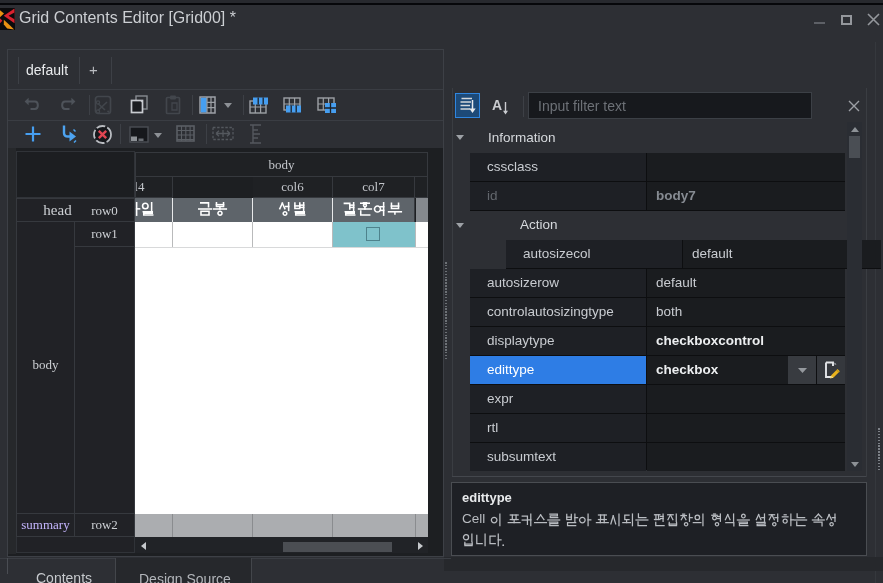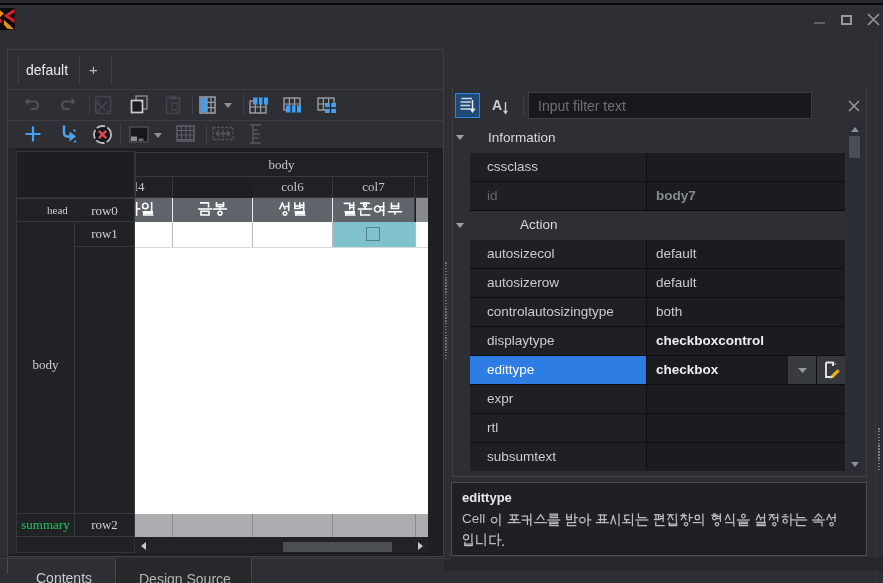--- a/index.html
+++ b/index.html
@@ -29,6 +29,7 @@
       <polygon points="3.8,11.8 9,16.5 14.2,21.6 7.2,20.6 3.8,16.5" fill="#e89112"></polygon>
     </svg>
   </div>
+  <div class="abs" style="left:19px;top:9px;font-size:16px;color:#cccfd3;">Grid Contents Editor [Grid00] *</div>
 
   <div class="abs" style="left:814px;top:22px;width:11px;height:2px;background:#5d6066;"></div>
   <div class="abs" style="left:841px;top:15px;width:11px;height:10px;border:2px solid #94979c;"></div>

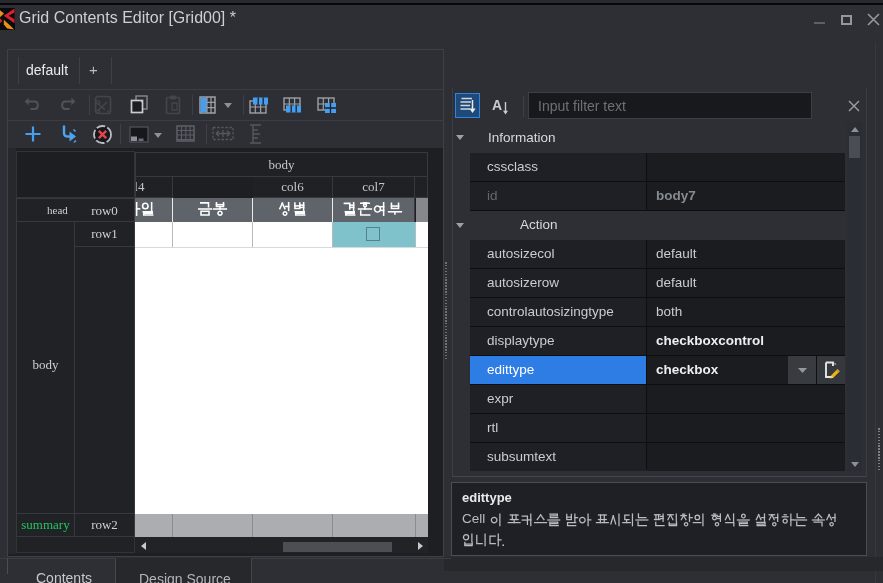--- a/index.html
+++ b/index.html
@@ -154,7 +154,7 @@
       <div class="abs" style="left:325px;top:29px;width:82px;height:21px;background:#1f2124;border:1px solid #36393e;border-top:none;border-left:none;color:#c3c6cb;font-size:13px;text-align:center;line-height:20px;">col7</div>
       <div class="abs" style="left:407px;top:29px;width:13px;height:21px;background:#1f2124;border:1px solid #36393e;border-top:none;border-left:none;"></div>
 
-      <div class="abs" style="left:8px;top:50px;width:83px;height:24px;background:#212226;border:1px solid #36393e;color:#cdd0d4;font-size:11px;text-align:center;line-height:23px;">head</div>
+      <div class="abs" style="left:8px;top:50px;width:83px;height:24px;background:#212226;border:1px solid #36393e;color:#cdd0d4;font-size:15px;text-align:center;line-height:23px;">head</div>
       <div class="abs" style="left:67px;top:50px;width:60px;height:24px;background:#212226;border:1px solid #36393e;border-left:none;color:#cdd0d4;font-size:13px;text-align:center;line-height:23px;">row0</div>
       <div class="abs" style="left:67px;top:74px;width:60px;height:25px;background:#212226;border:1px solid #36393e;border-left:none;border-top:none;color:#cdd0d4;font-size:13px;text-align:center;line-height:23px;">row1</div>
       <div class="abs" style="left:8px;top:74px;width:59px;height:292px;background:#212226;border:1px solid #36393e;border-top:none;color:#cdd0d4;font-size:13px;text-align:center;line-height:286px;">body</div>

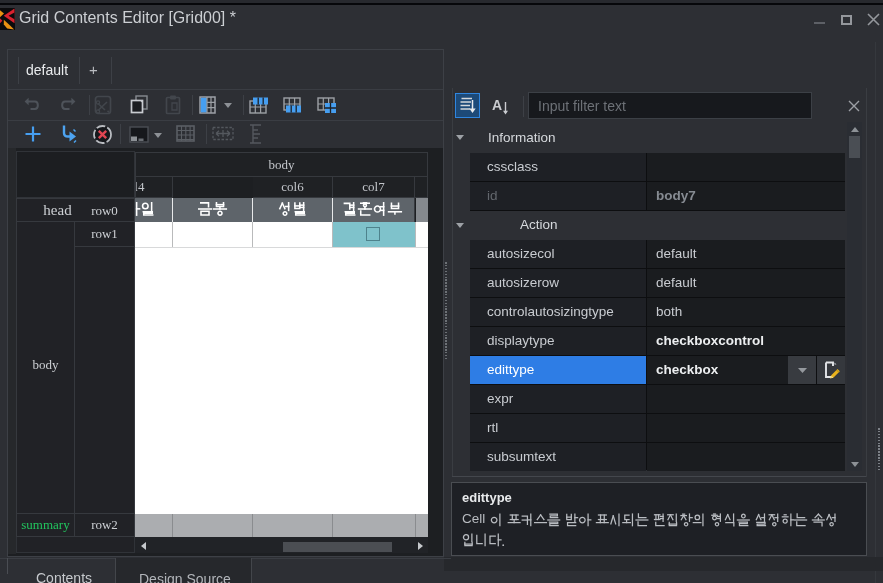--- a/index.html
+++ b/index.html
@@ -299,7 +299,7 @@
       <polygon points="1,2 9,2 5,7" fill="#9da1a6"></polygon>
     </svg>
   <div class="abs" style="left:488px;top:217px;font-size:13.5px;color:#d6d9dd;margin-left:32px;">Action</div>
-  <div class="abs prow" style="top:240px;">
+  <div class="abs prow" style="top:240px;margin-left:36px;">
       <span class="pname">autosizecol</span>
       <span class="pval">default</span>
     </div>

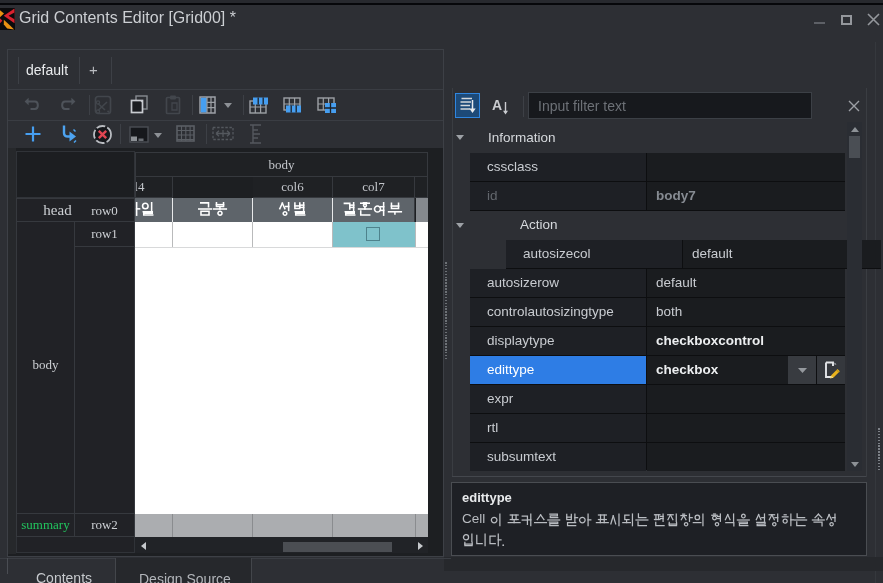--- a/index.html
+++ b/index.html
@@ -159,7 +159,7 @@
       <div class="abs" style="left:67px;top:74px;width:60px;height:25px;background:#212226;border:1px solid #36393e;border-left:none;border-top:none;color:#cdd0d4;font-size:13px;text-align:center;line-height:23px;">row1</div>
       <div class="abs" style="left:8px;top:74px;width:59px;height:292px;background:#212226;border:1px solid #36393e;border-top:none;color:#cdd0d4;font-size:13px;text-align:center;line-height:286px;">body</div>
       <div class="abs" style="left:67px;top:99px;width:60px;height:267px;background:#212226;border:1px solid #36393e;border-left:none;border-top:none;"></div>
-      <div class="abs" style="left:8px;top:366px;width:59px;height:23px;background:#212226;border:1px solid #36393e;border-top:none;color:#22c55e;font-size:13px;text-align:center;line-height:22px;">summary</div>
+      <div class="abs" style="left:8px;top:366px;width:59px;height:23px;background:#212226;border:1px solid #36393e;border-top:none;color:#c4b5fd;font-size:13px;text-align:center;line-height:22px;">summary</div>
       <div class="abs" style="left:67px;top:366px;width:60px;height:23px;background:#212226;border:1px solid #36393e;border-left:none;border-top:none;color:#cdd0d4;font-size:13px;text-align:center;line-height:22px;">row2</div>
 
       <div class="abs" style="left:127px;top:50px;width:38px;height:24px;background:#5e646a;border-right:1px solid #e8e9ea;overflow:hidden;color:#fff;font-size:15px;font-weight:bold;line-height:23px;">

